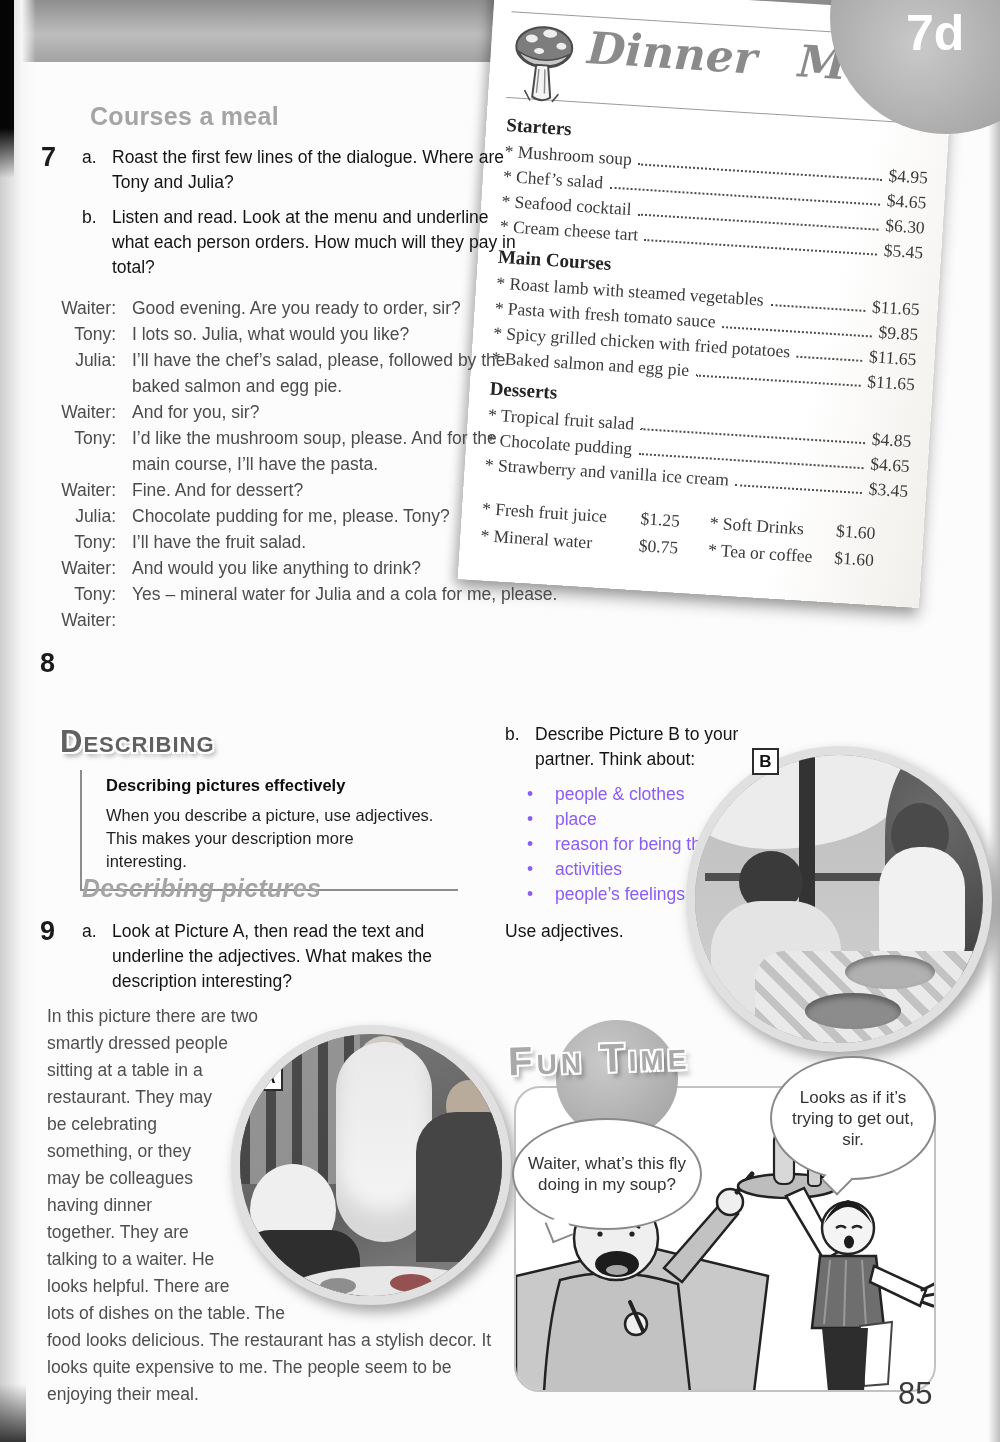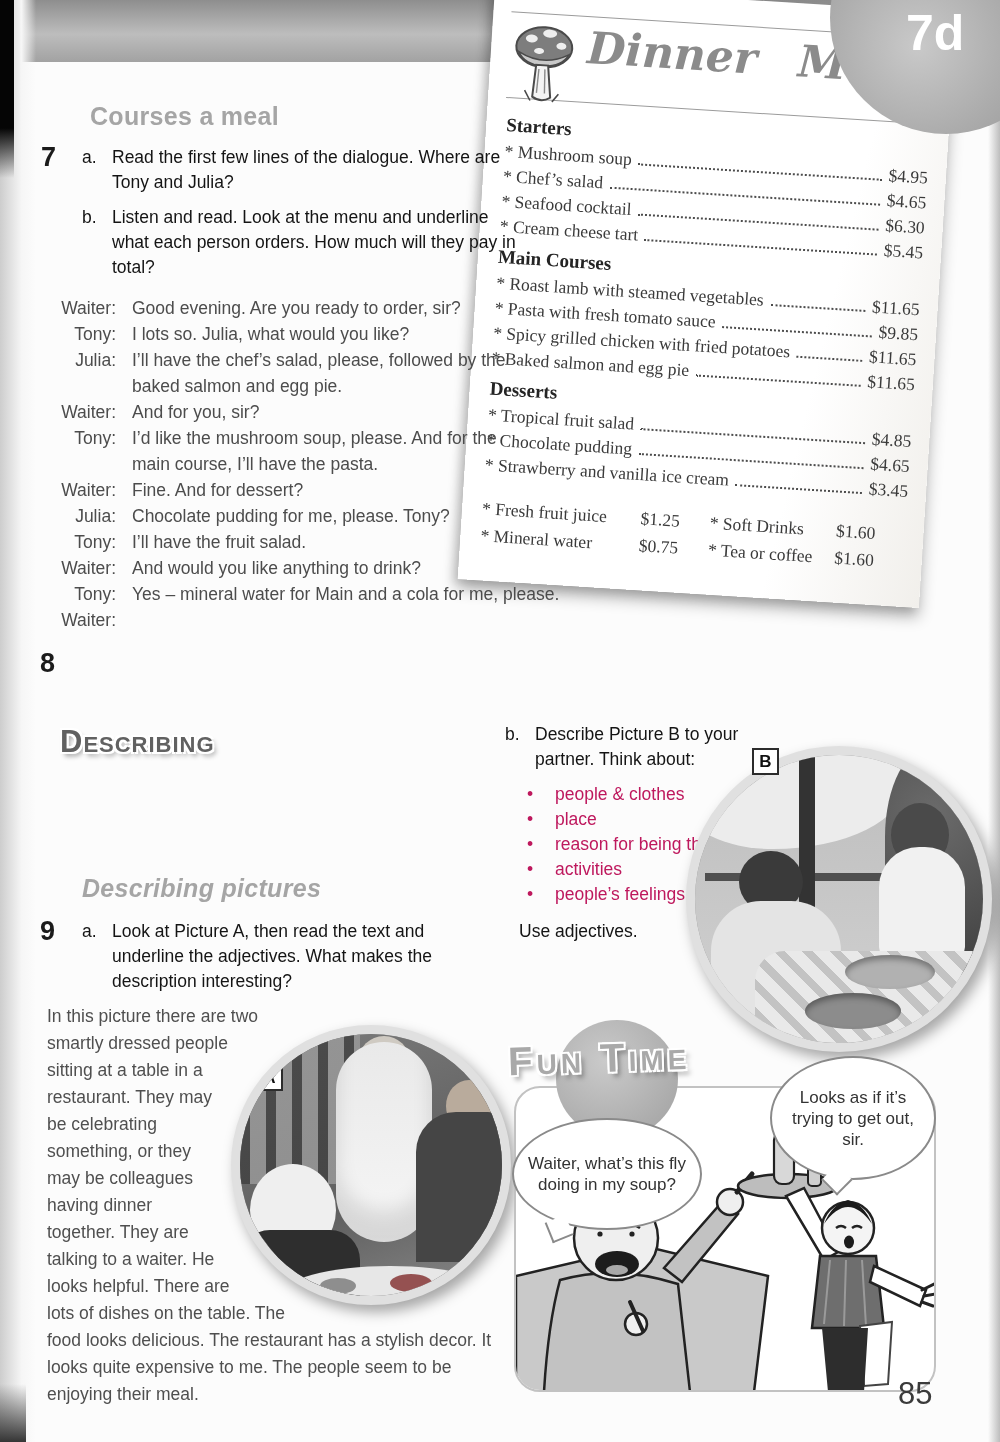--- a/index.html
+++ b/index.html
@@ -292,7 +292,7 @@
   <div class="task" id="ex7a">
     <div class="task-row">
       <span class="task-letter">a.</span>
-      <span class="task-text">Read the first few lines of the dialogue. Where are Tony and Julia?</span>
+      <span class="task-text">Roast the first few lines of the dialogue. Where are Tony and Julia?</span>
     </div>
   </div>
   <div class="task" id="ex7b">

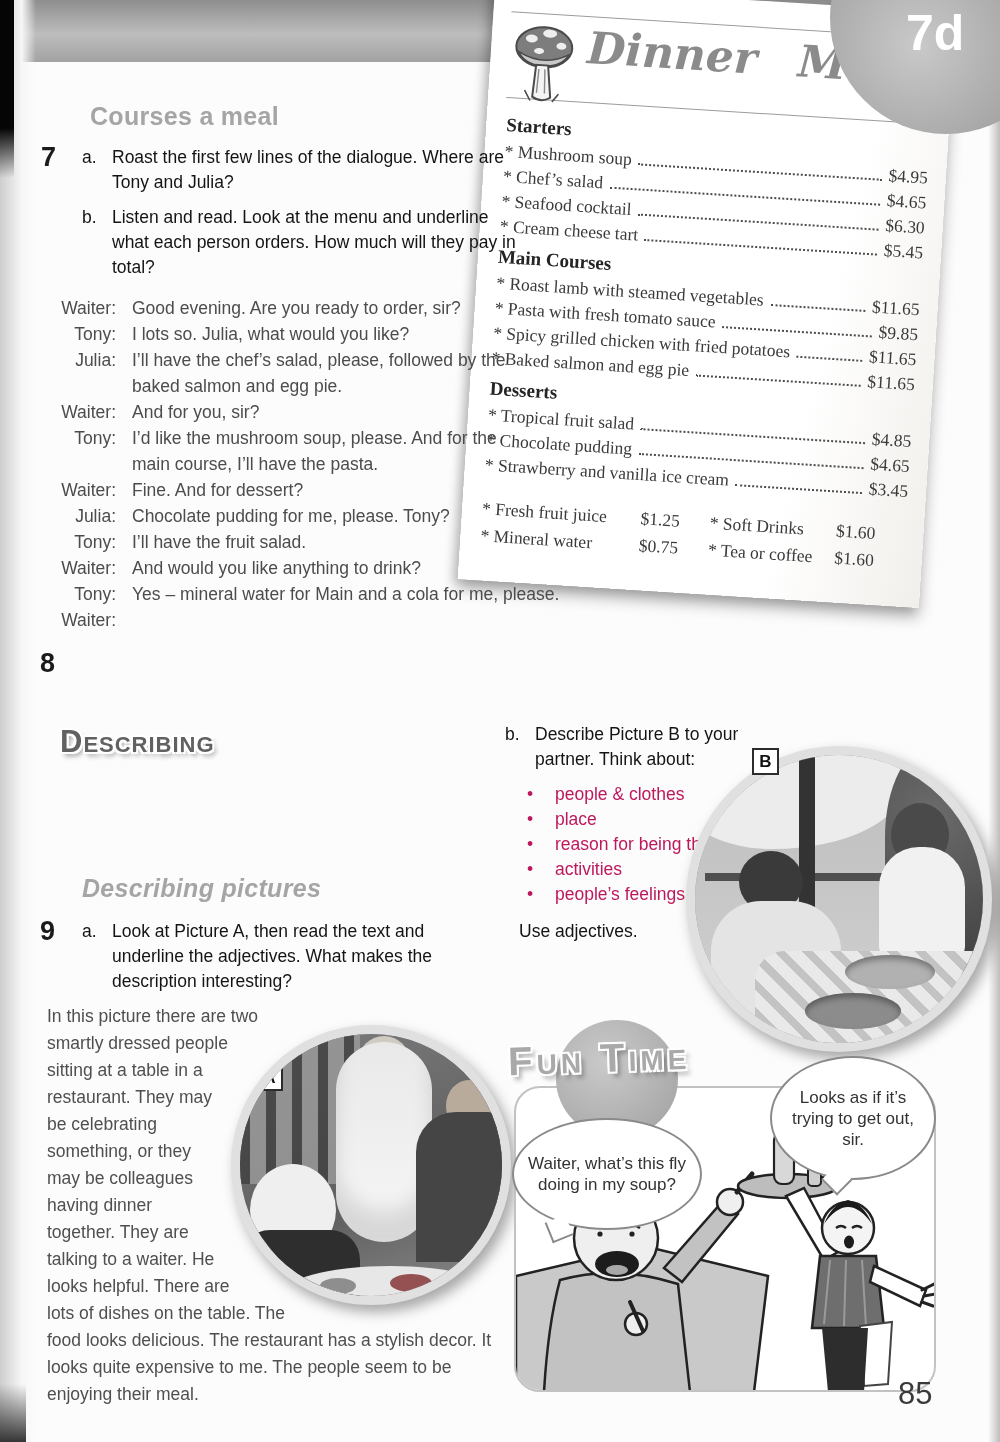--- a/index.html
+++ b/index.html
@@ -341,7 +341,7 @@
       </div>
     <div class="d-row">
         <span class="d-speaker">Tony:</span>
-        <span class="d-text nowrap">Yes – mineral water for Main and a cola for me, please.</span>
+        <span class="d-text nowrap">Yes – mineral water for Julia and a cola for me, please.</span>
       </div>
     <div class="d-row">
         <span class="d-speaker">Waiter:</span>

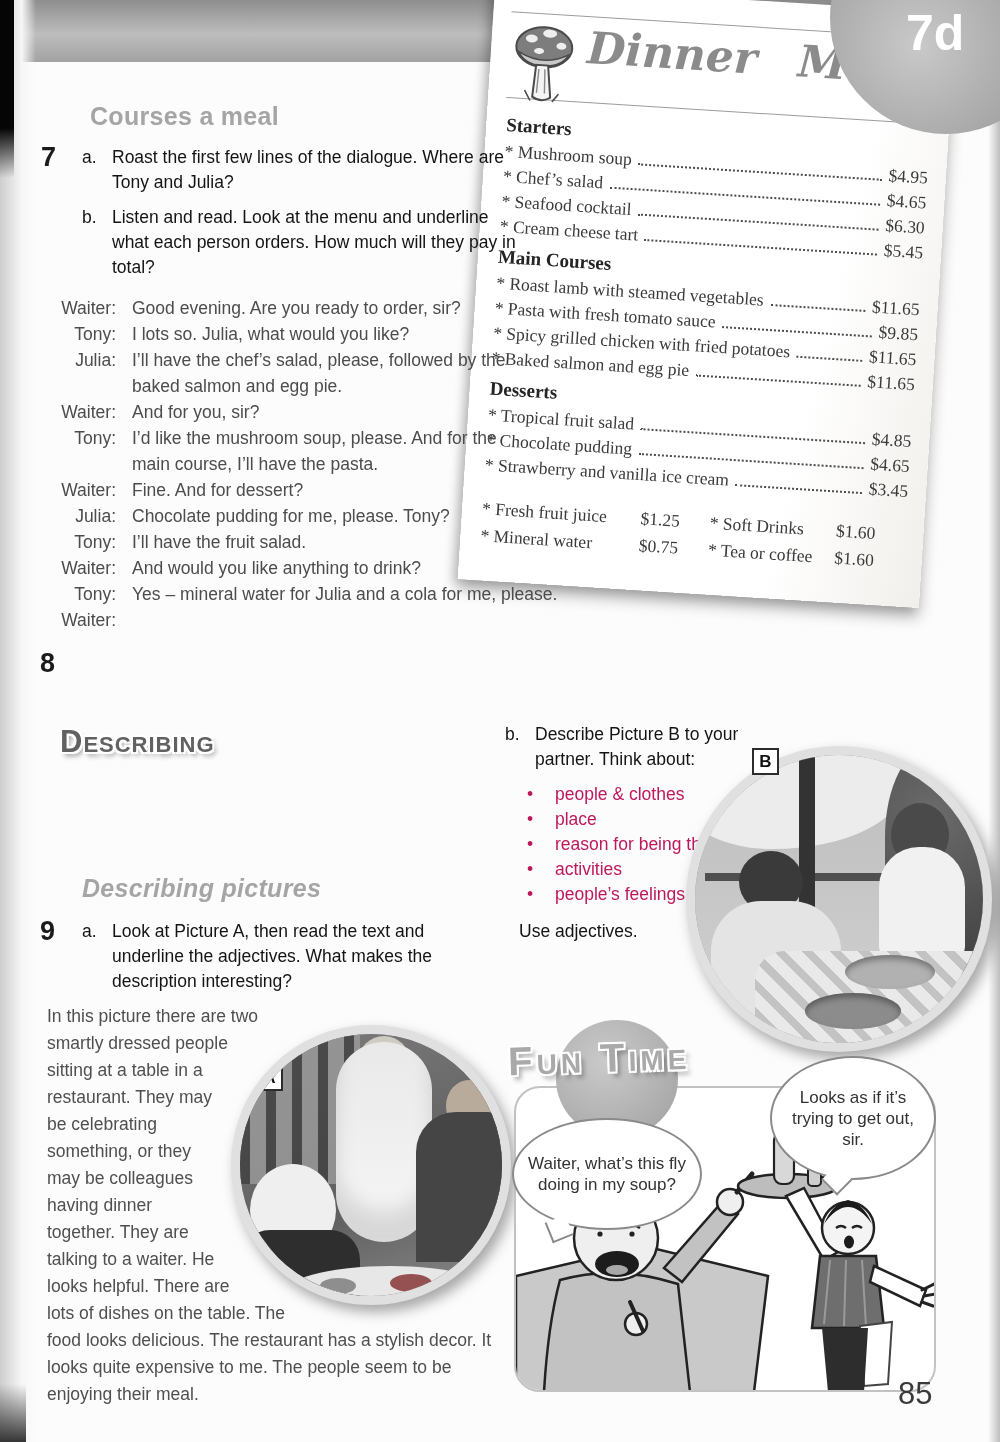--- a/index.html
+++ b/index.html
@@ -351,6 +351,10 @@
   <div class="ex-num" id="ex8-num">8</div>
 
   <div id="ss-logo">Describing</div>
+  <div id="ss-box">
+    <div class="ss-heading">Describing pictures effectively</div>
+    <div class="ss-body">When you describe a picture, use adjectives. This makes your description more interesting.</div>
+  </div>
 
   <h2 class="gray-heading" id="heading-describing">Describing pictures</h2>
   <div class="ex-num" id="ex9-num">9</div>

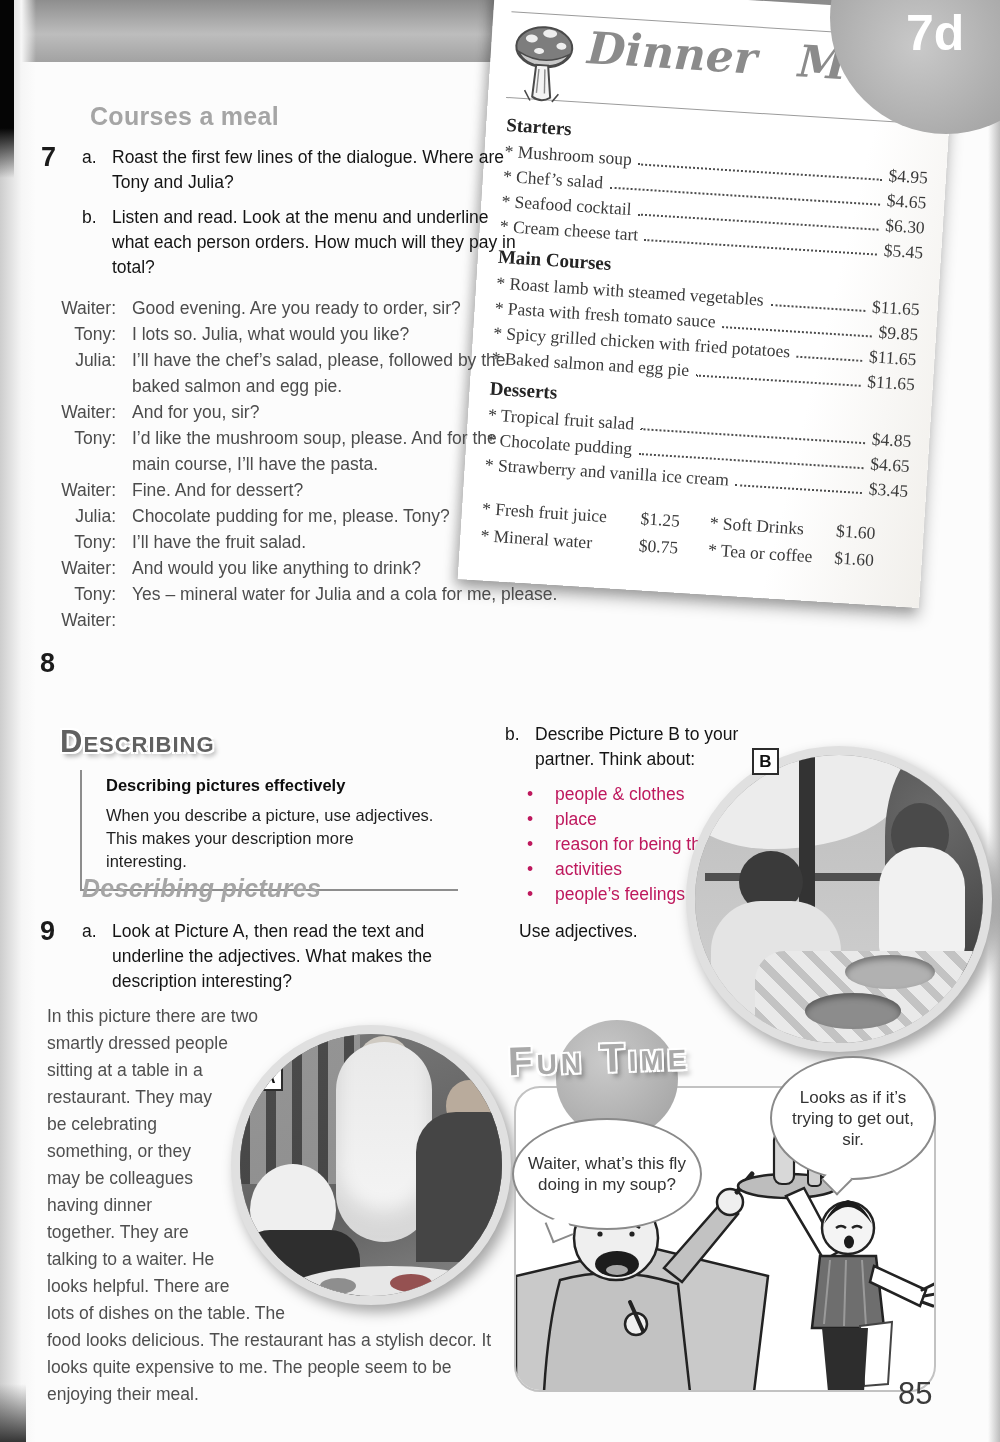--- a/index.html
+++ b/index.html
@@ -85,7 +85,7 @@
 
   
   .bullets { margin:10px 0 0 20px; }
-  .bullet-row { display:flex; font-size:17.5px; line-height:25px; color:#be185d;align-items:center; }
+  .bullet-row { display:flex; font-size:17.5px; line-height:25px; color:#8b5cf6;align-items:center; }
   .bullet-row::before { content:"\2022"; flex:none; width:28px; padding-left:2px; }
   .bullet-text { flex:1; }
   #ex9b-footer { margin-top:12px; font-size:17.5px; color:#141414;margin-left:14px; }

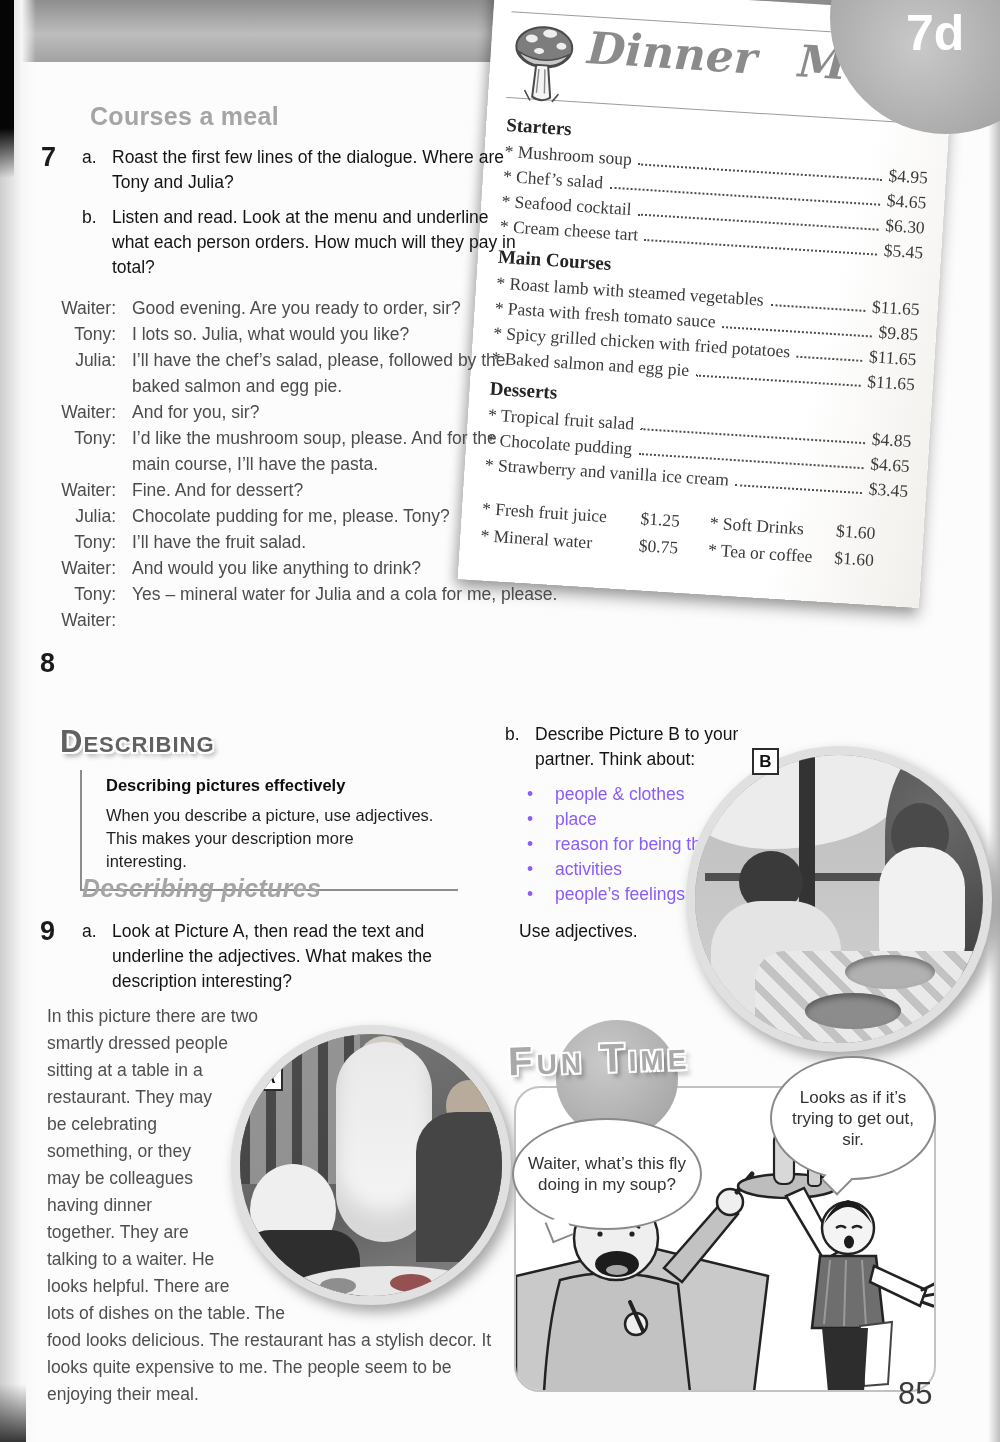--- a/index.html
+++ b/index.html
@@ -88,7 +88,7 @@
   .bullet-row { display:flex; font-size:17.5px; line-height:25px; color:#8b5cf6;align-items:center; }
   .bullet-row::before { content:"\2022"; flex:none; width:28px; padding-left:2px; }
   .bullet-text { flex:1; }
-  #ex9b-footer { margin-top:12px; font-size:17.5px; color:#141414;margin-left:14px; }
+  #ex9b-footer { margin-top:12px; font-size:17.5px; color:#141414; }
 
   
   .photo-ring { border-radius:50%; border:9px solid #e0e0e0; overflow:hidden; position:relative;

